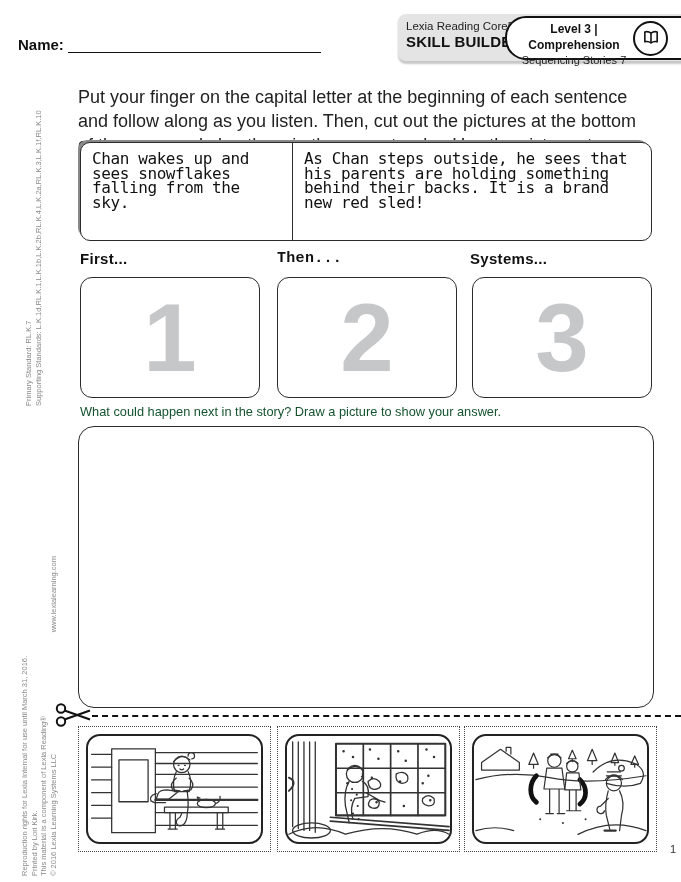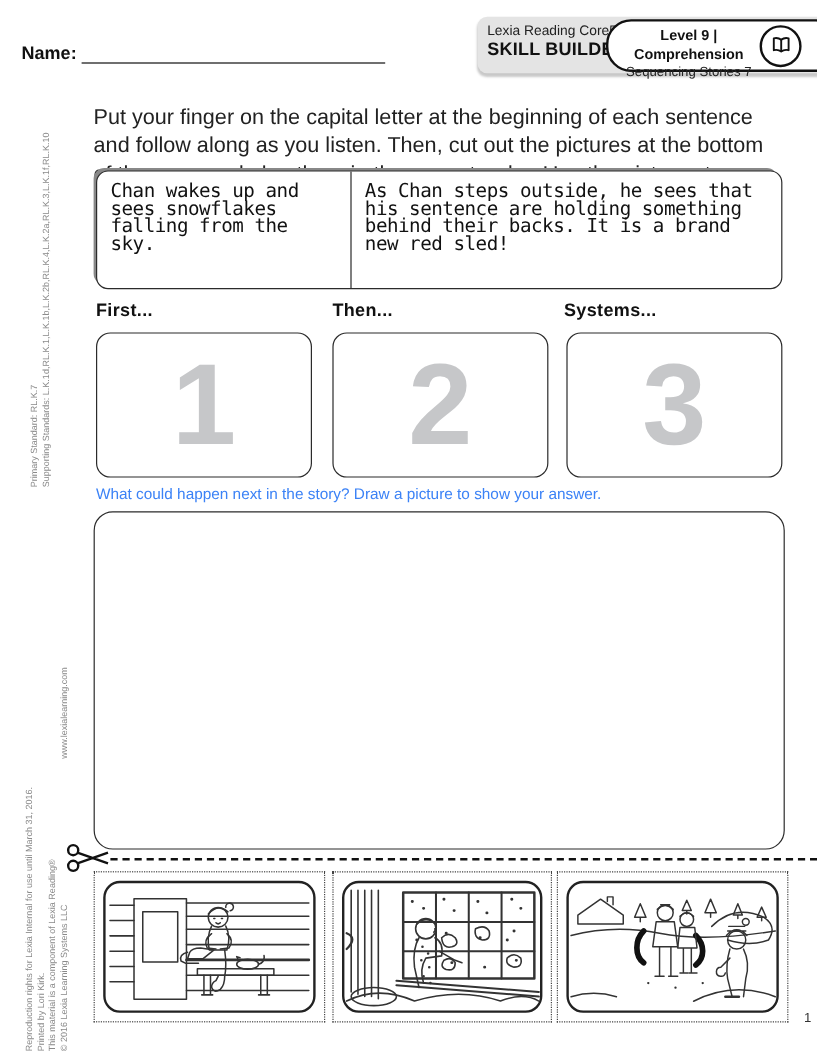--- a/index.html
+++ b/index.html
@@ -88,7 +88,7 @@
   </div>
   <div class="pill">
     <div class="pill-text">
-      <div class="pill-line1">Level 9 | Comprehension</div>
+      <div class="pill-line1">Level 3 | Comprehension</div>
       <div class="pill-line2">Sequencing Stories 7</div>
     </div>
     <div class="book-circle">

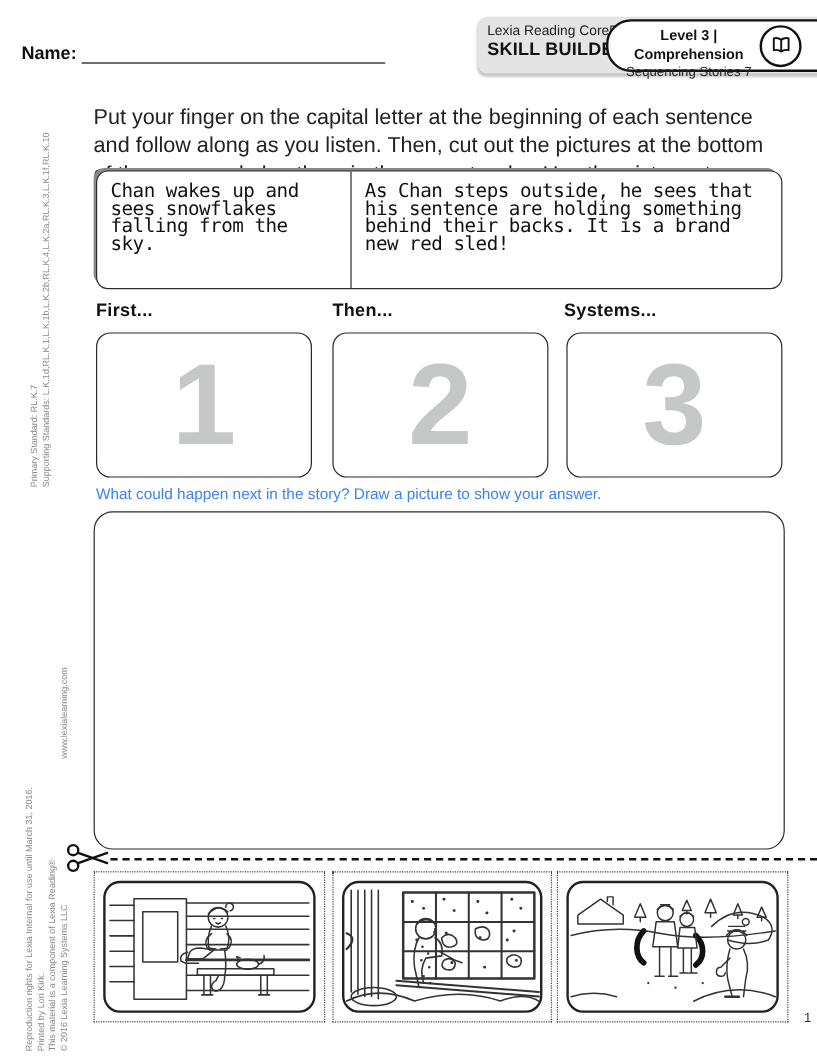--- a/index.html
+++ b/index.html
@@ -117,7 +117,7 @@
 
   <div class="story-box">
     <div class="story-card c1">Chan wakes up and sees snowflakes falling from the sky.</div>
-    <div class="story-card c3">As Chan steps outside, he sees that his sentence are holding something behind their backs. It is a brand new red sled!</div>
+    <div class="story-card c3">As Chan steps outside, he sees that his parents are holding something behind their backs. It is a brand new red sled!</div>
   </div>
 
   <div class="seq-label" style="left:80px;">First...</div>

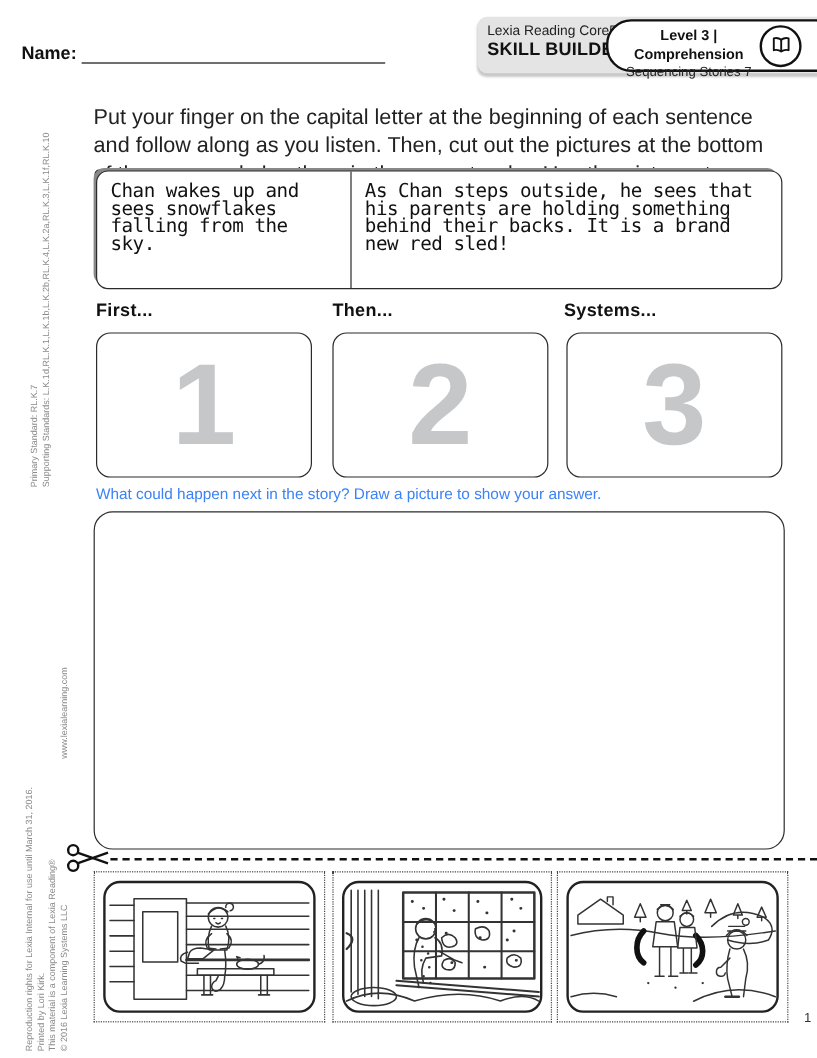--- a/index.html
+++ b/index.html
@@ -121,7 +121,7 @@
   </div>
 
   <div class="seq-label" style="left:80px;">First...</div>
-  <div class="seq-label" style="left:277px;">Then...</div>
+  <div class="seq-label" style="left:277px;font-family:Liberation Mono, monospace;">Then...</div>
   <div class="seq-label" style="left:470px;">Systems...</div>
 
   <div class="seq-box" style="left:80px;">

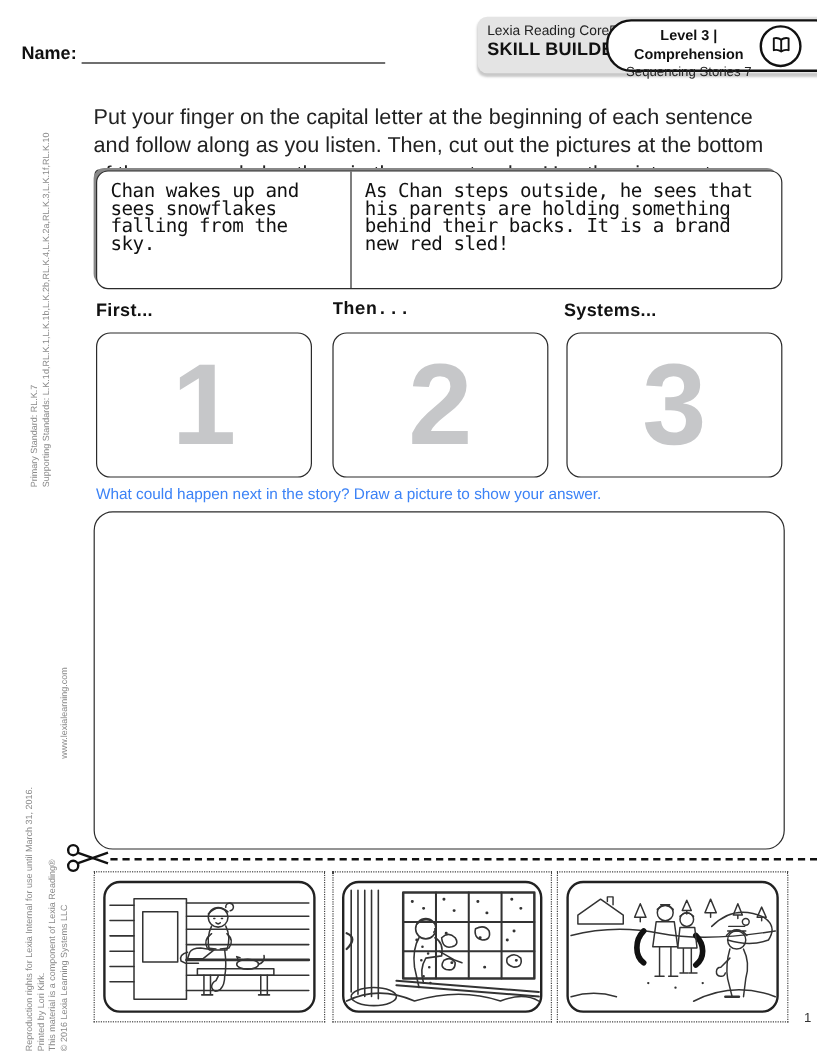--- a/index.html
+++ b/index.html
@@ -51,7 +51,7 @@
   .seq-num{font-size:96px;font-weight:bold;color:#c6c7c9;line-height:1;}
 
   
-  .draw-prompt{position:absolute;left:80px;top:404px;font-size:12.8px;color:#3b82f6;}
+  .draw-prompt{position:absolute;left:80px;top:404px;font-size:12.8px;color:#14532d;}
   .draw-box{position:absolute;left:78px;top:426px;width:574px;height:280px;border:1.6px solid #2b2b2b;
             border-radius:16px;background:#fff;}
 

